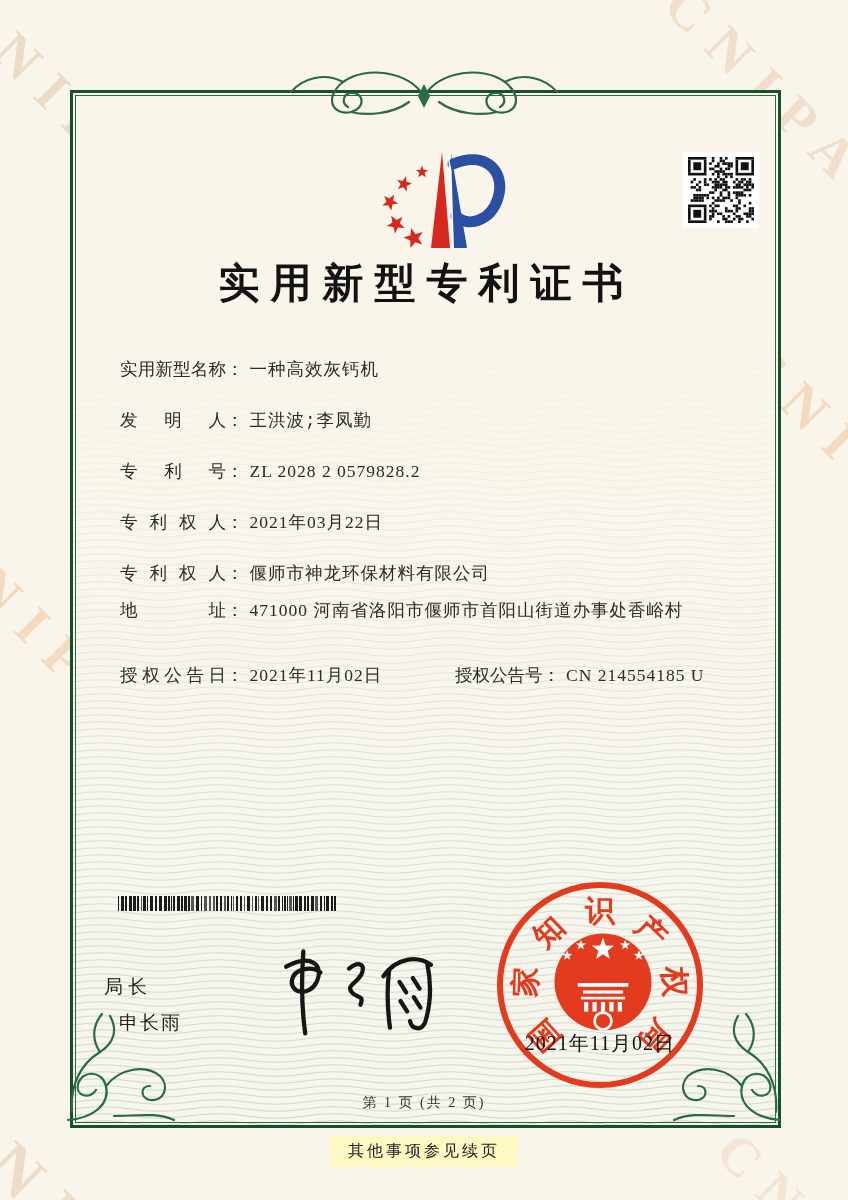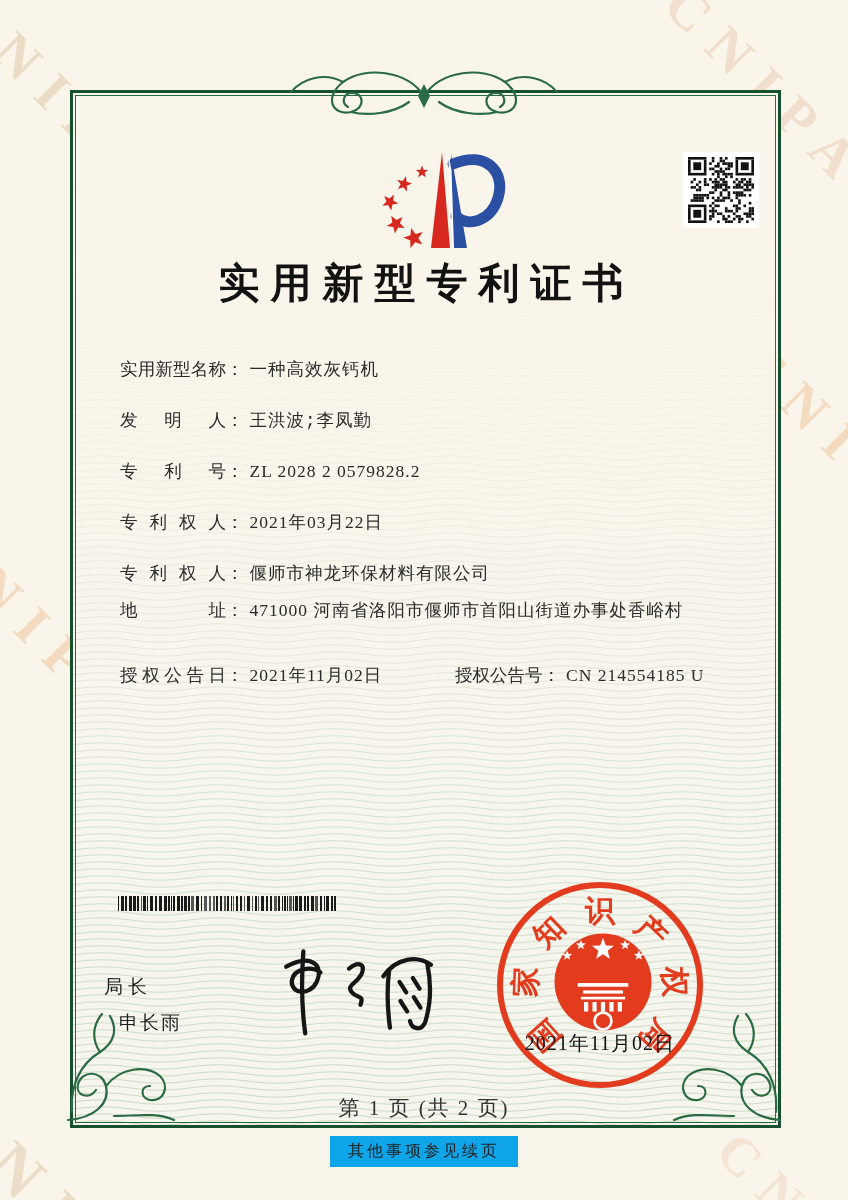--- a/index.html
+++ b/index.html
@@ -64,7 +64,7 @@
     position:absolute;left:497px;top:1030px;width:206px;text-align:center;
     font-size:20px;color:#111;letter-spacing:1px;z-index:7;white-space:nowrap;
   }
-  .page-info{position:absolute;left:0;top:1094px;width:848px;text-align:center;font-size:21px;color:#333;letter-spacing:2px;}
+  .page-info{position:absolute;left:0;top:1094px;width:848px;text-align:center;font-size:14px;color:#333;letter-spacing:2px;}
   .note-box{
     position:absolute;left:0;top:1136px;width:848px;text-align:center;z-index:3;
   }

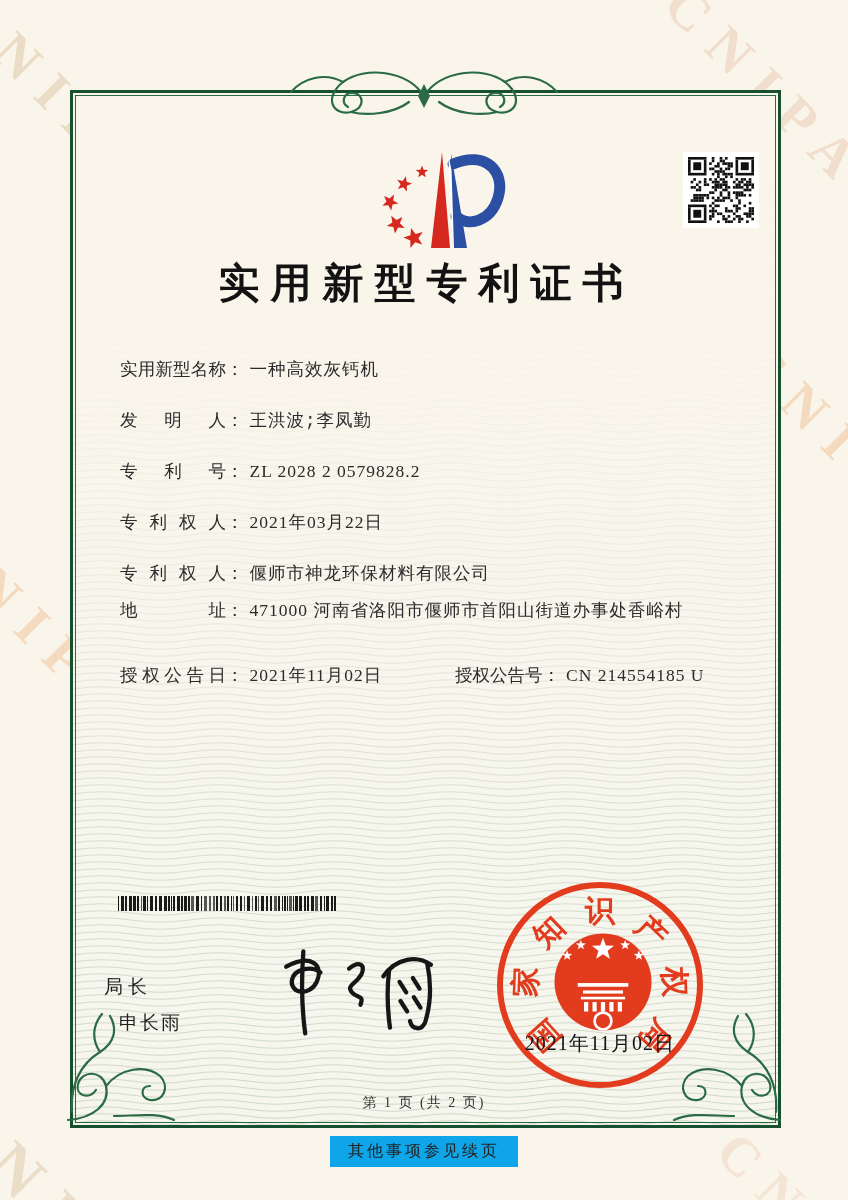--- a/index.html
+++ b/index.html
@@ -69,7 +69,7 @@
     position:absolute;left:0;top:1136px;width:848px;text-align:center;z-index:3;
   }
   .note-box span{
-    display:inline-block;background:#0ea5e9;padding:5px 18px;font-size:16px;letter-spacing:3px;color:#222;
+    display:inline-block;background:#fef9c3;padding:5px 18px;font-size:16px;letter-spacing:3px;color:#222;
   }
 </style>
 </head>

